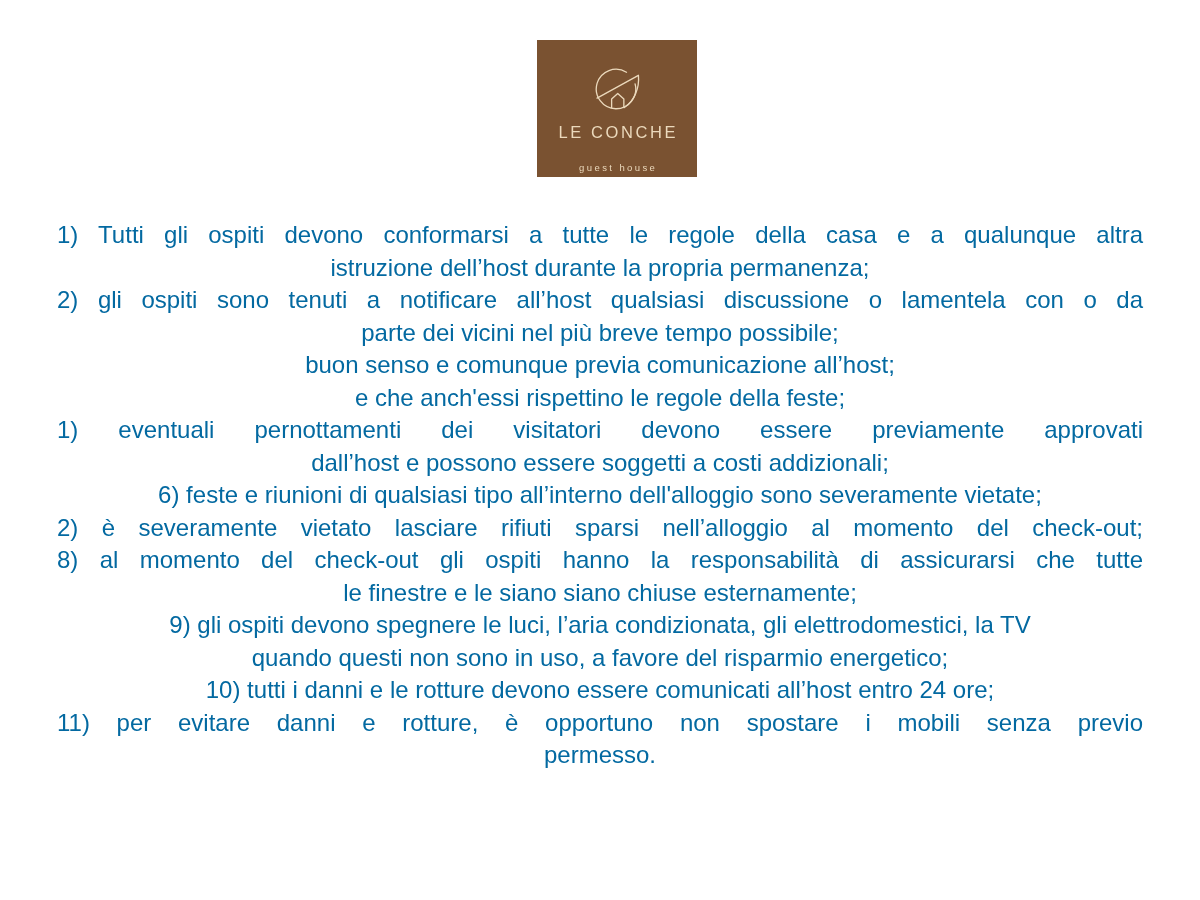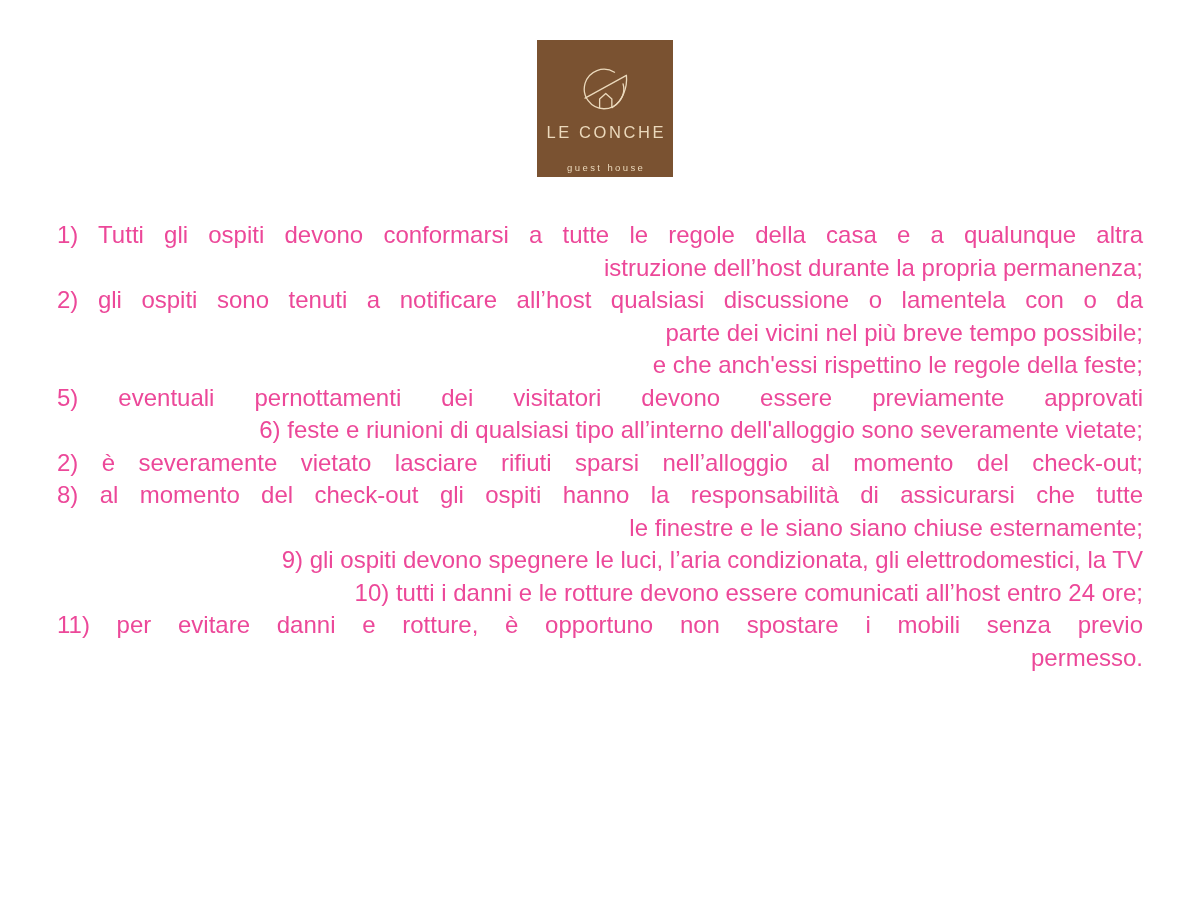--- a/index.html
+++ b/index.html
@@ -16,7 +16,7 @@
     position: absolute;
     left: 537px;
     top: 40px;
-    width: 136px;
+    width: 160px;
     height: 137px;
     background: #7A5231;
     display: flex;

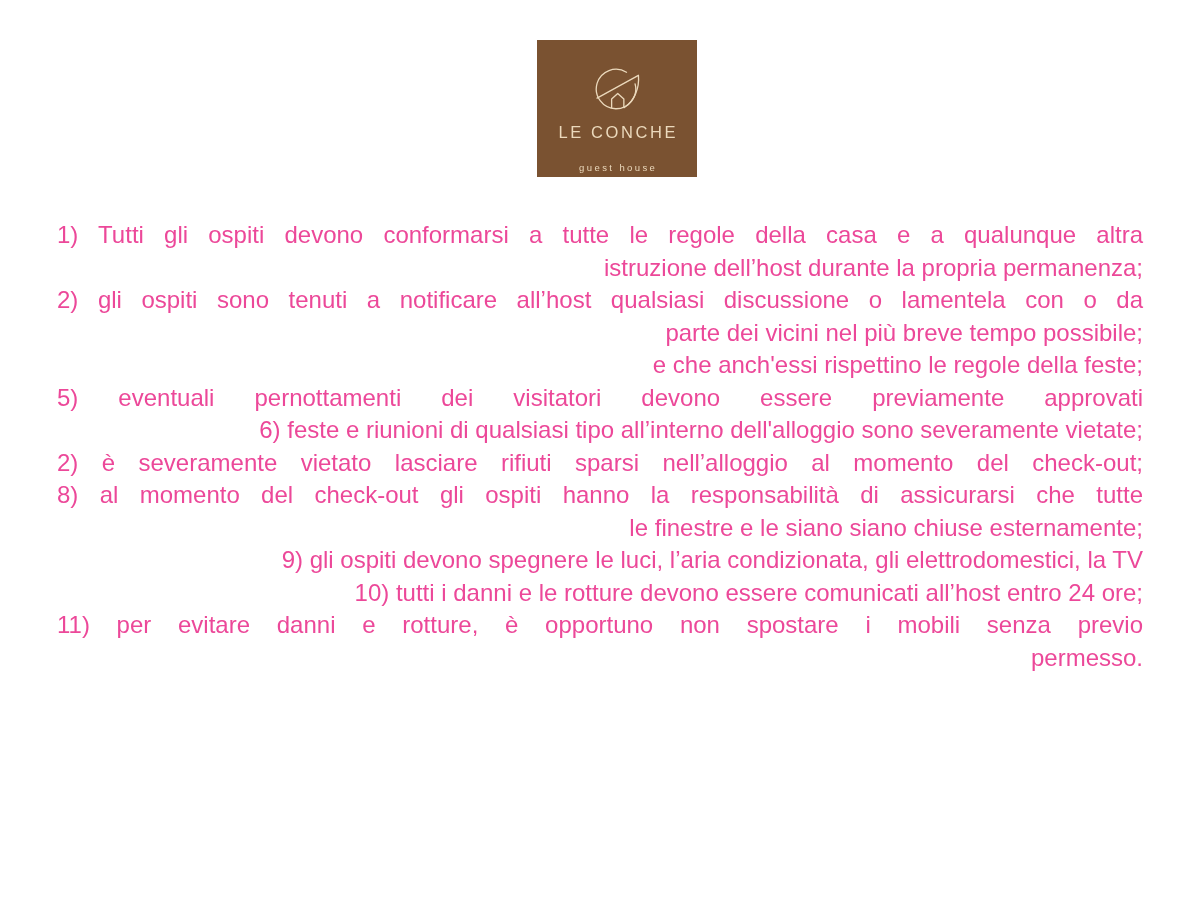--- a/index.html
+++ b/index.html
@@ -54,7 +54,7 @@
     left: 57px;
     top: 219px;
     width: 1086px;
-    color: #ec4899;
+    color: #0369a1;
     font-size: 24px;
     line-height: 32.5px;
     font-weight: 400;

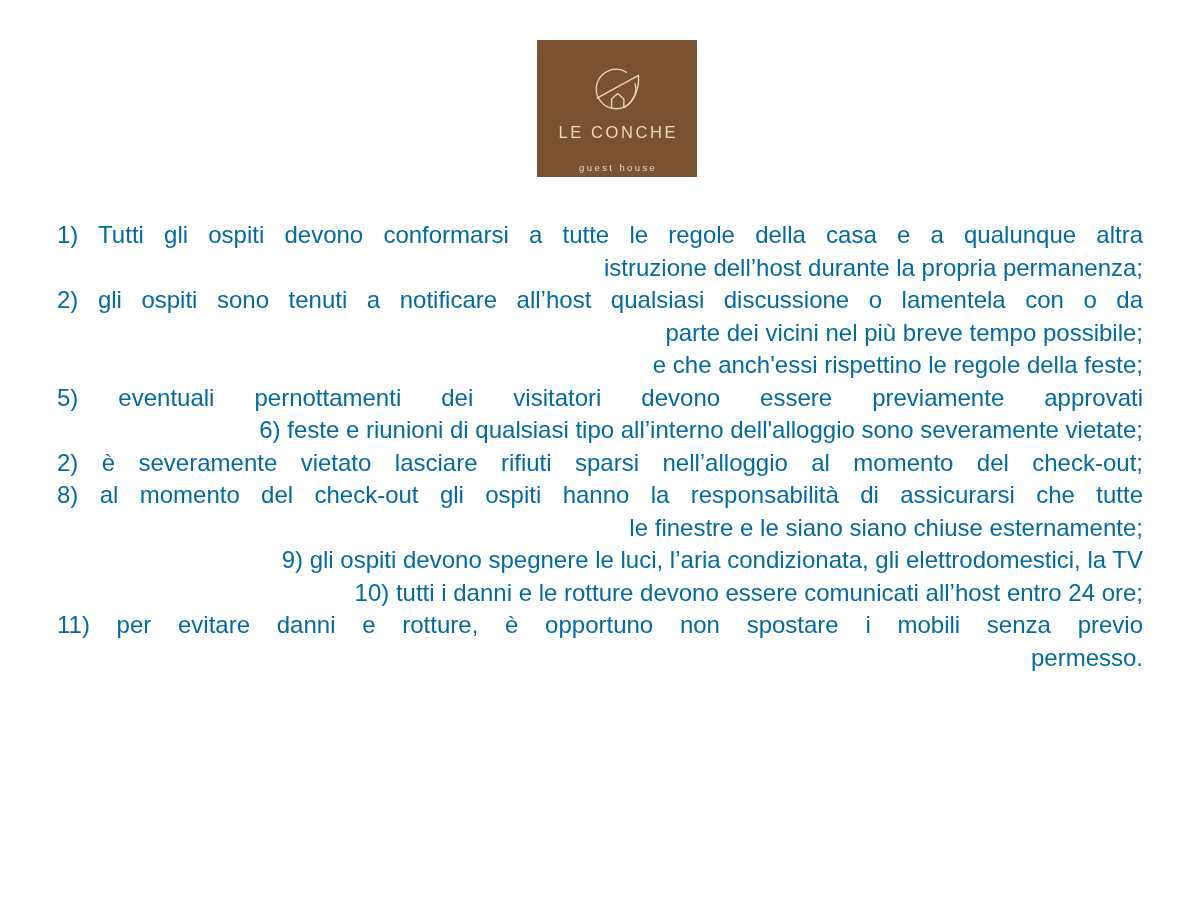--- a/index.html
+++ b/index.html
@@ -59,7 +59,7 @@
     line-height: 32.5px;
     font-weight: 400;
   }
-  .rule-line { text-align: right; }
+  .rule-line { text-align: center; }
   .rule-line.justify {
     text-align: justify;
     text-align-last: justify;

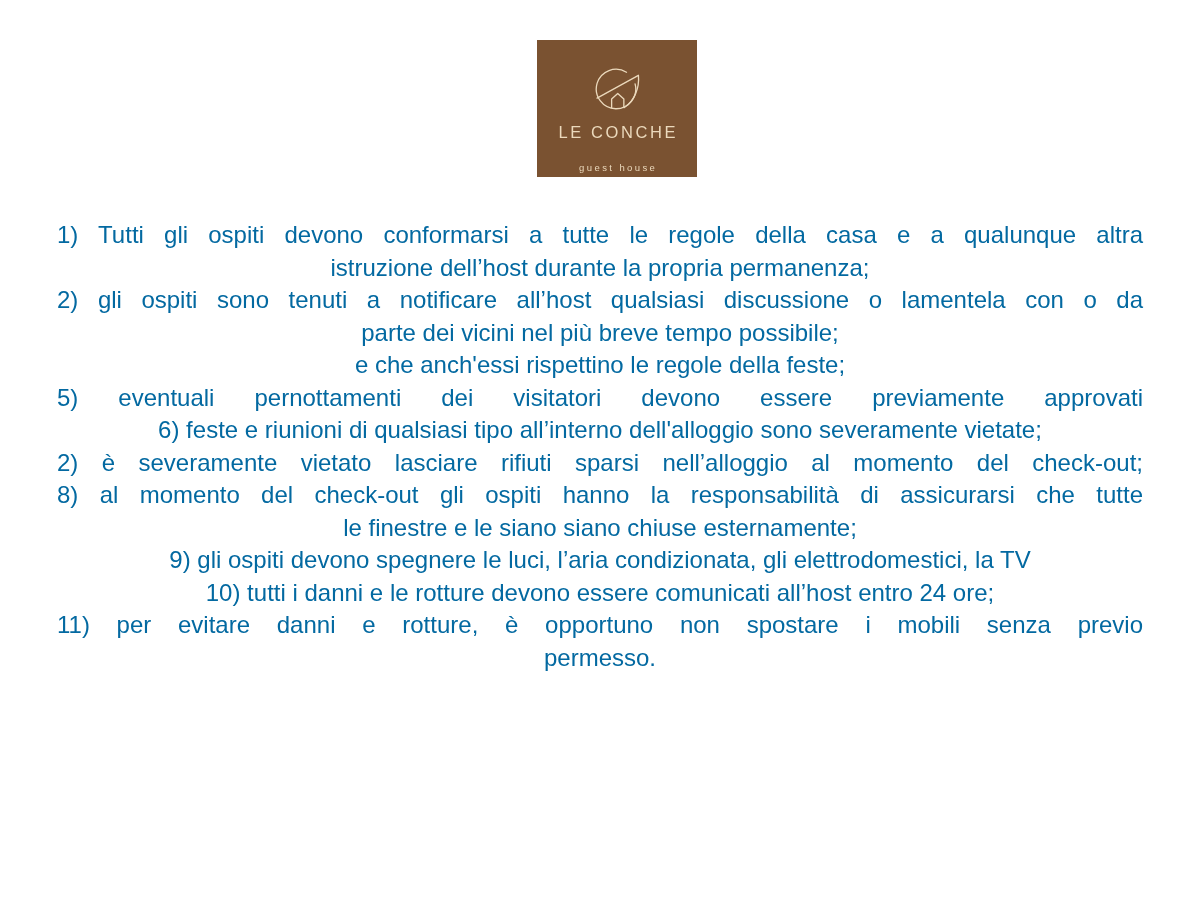--- a/index.html
+++ b/index.html
@@ -88,6 +88,7 @@
   <div class="rule-line">istruzione dell’host durante la propria permanenza;</div>
   <div class="rule-line justify">2) gli ospiti sono tenuti a notificare all’host qualsiasi discussione o lamentela con o da</div>
   <div class="rule-line">parte dei vicini nel più breve tempo possibile;</div>
+  <div class="rule-line">buon senso e comunque previa comunicazione all’host;</div>
   <div class="rule-line">e che anch'essi rispettino le regole della feste;</div>
   <div class="rule-line justify">5) eventuali pernottamenti dei visitatori devono essere previamente approvati</div>
   <div class="rule-line">6) feste e riunioni di qualsiasi tipo all’interno dell'alloggio sono severamente vietate;</div>

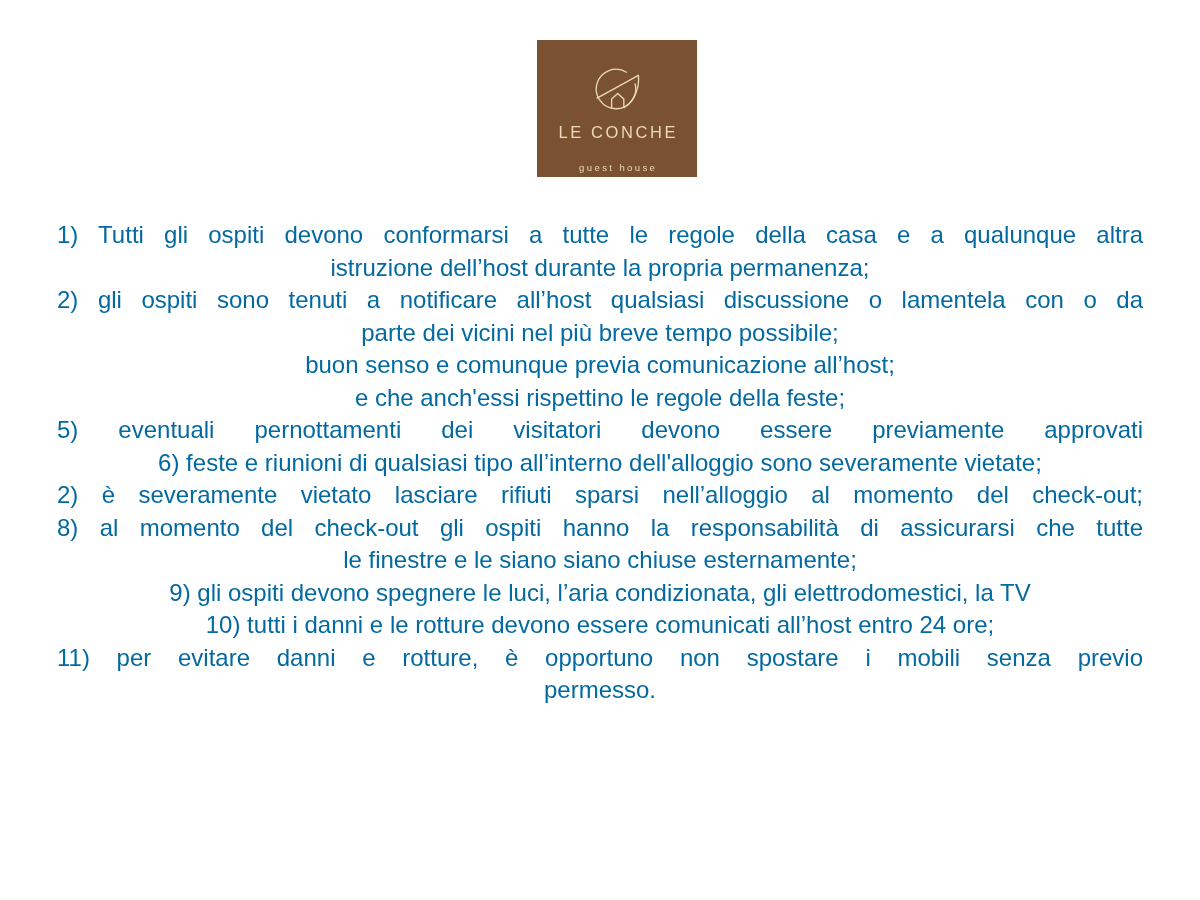--- a/index.html
+++ b/index.html
@@ -90,7 +90,7 @@
   <div class="rule-line">parte dei vicini nel più breve tempo possibile;</div>
   <div class="rule-line">buon senso e comunque previa comunicazione all’host;</div>
   <div class="rule-line">e che anch'essi rispettino le regole della feste;</div>
-  <div class="rule-line justify">5) eventuali pernottamenti dei visitatori devono essere previamente approvati</div>
+  <div class="rule-line justify">1) eventuali pernottamenti dei visitatori devono essere previamente approvati</div>
   <div class="rule-line">6) feste e riunioni di qualsiasi tipo all’interno dell'alloggio sono severamente vietate;</div>
   <div class="rule-line justify">2) è severamente vietato lasciare rifiuti sparsi nell’alloggio al momento del check-out;</div>
   <div class="rule-line justify">8) al momento del check-out gli ospiti hanno la responsabilità di assicurarsi che tutte</div>

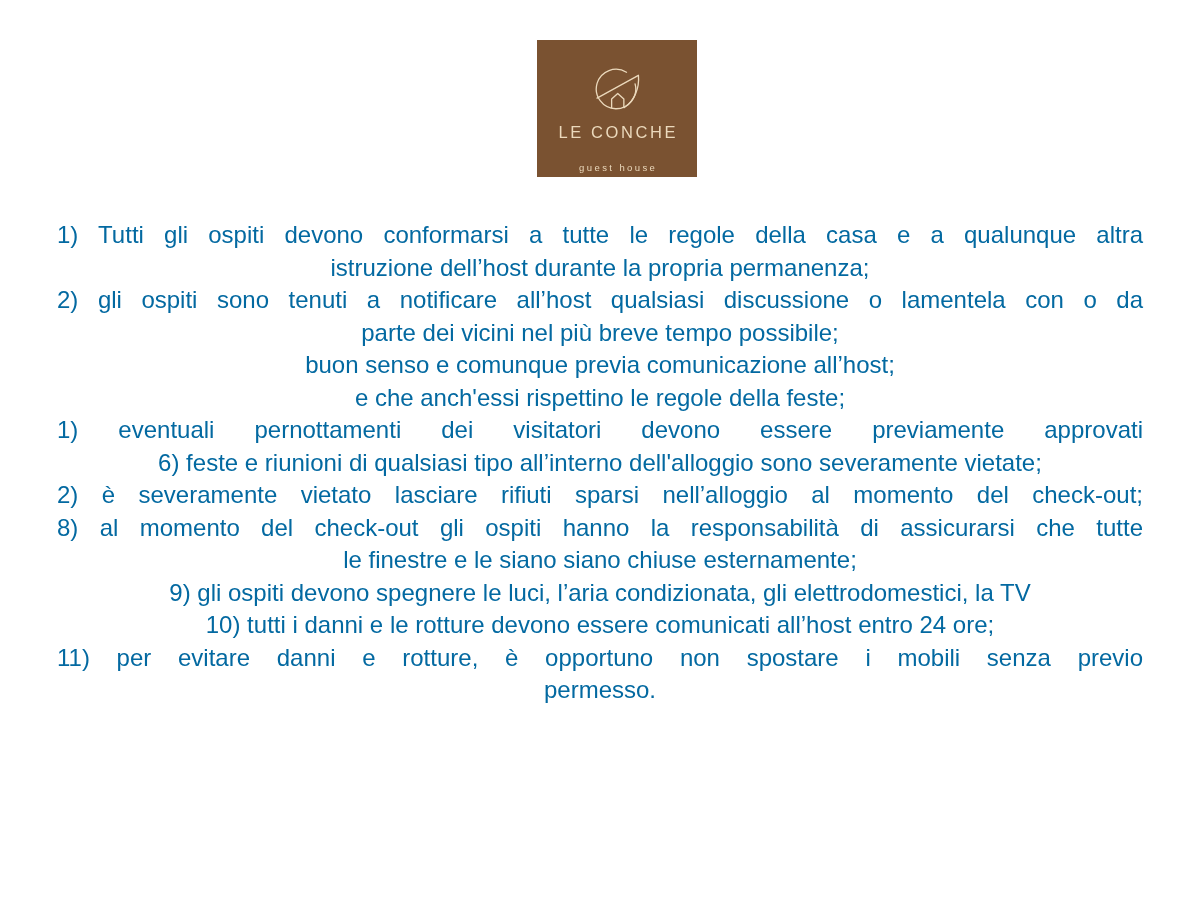--- a/index.html
+++ b/index.html
@@ -91,6 +91,7 @@
   <div class="rule-line">buon senso e comunque previa comunicazione all’host;</div>
   <div class="rule-line">e che anch'essi rispettino le regole della feste;</div>
   <div class="rule-line justify">1) eventuali pernottamenti dei visitatori devono essere previamente approvati</div>
+  <div class="rule-line">dall’host e possono essere soggetti a costi addizionali;</div>
   <div class="rule-line">6) feste e riunioni di qualsiasi tipo all’interno dell'alloggio sono severamente vietate;</div>
   <div class="rule-line justify">2) è severamente vietato lasciare rifiuti sparsi nell’alloggio al momento del check-out;</div>
   <div class="rule-line justify">8) al momento del check-out gli ospiti hanno la responsabilità di assicurarsi che tutte</div>

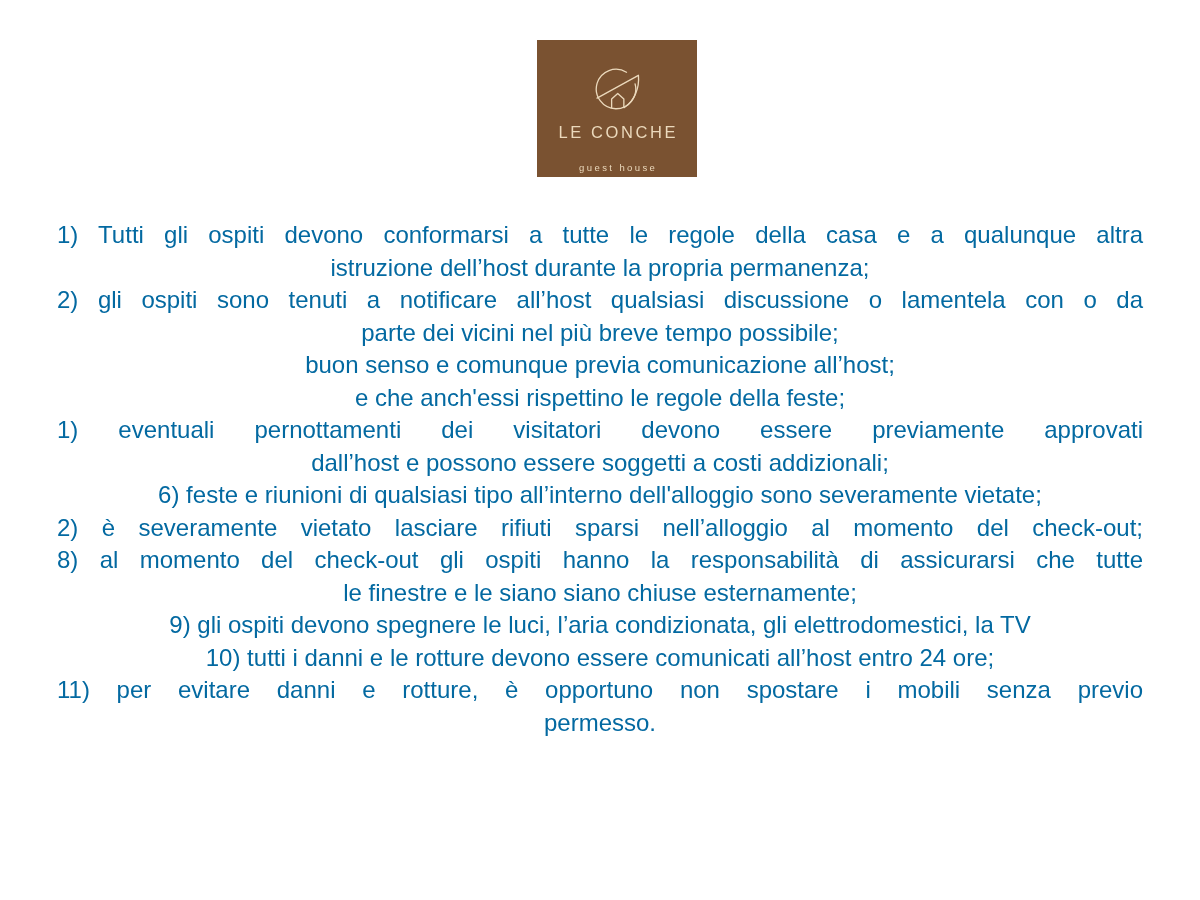--- a/index.html
+++ b/index.html
@@ -97,6 +97,7 @@
   <div class="rule-line justify">8) al momento del check-out gli ospiti hanno la responsabilità di assicurarsi che tutte</div>
   <div class="rule-line">le finestre e le siano siano chiuse esternamente;</div>
   <div class="rule-line">9) gli ospiti devono spegnere le luci, l’aria condizionata, gli elettrodomestici, la TV</div>
+  <div class="rule-line">quando questi non sono in uso, a favore del risparmio energetico;</div>
   <div class="rule-line">10) tutti i danni e le rotture devono essere comunicati all’host entro 24 ore;</div>
   <div class="rule-line justify">11) per evitare danni e rotture, è opportuno non spostare i mobili senza previo</div>
   <div class="rule-line">permesso.</div>

